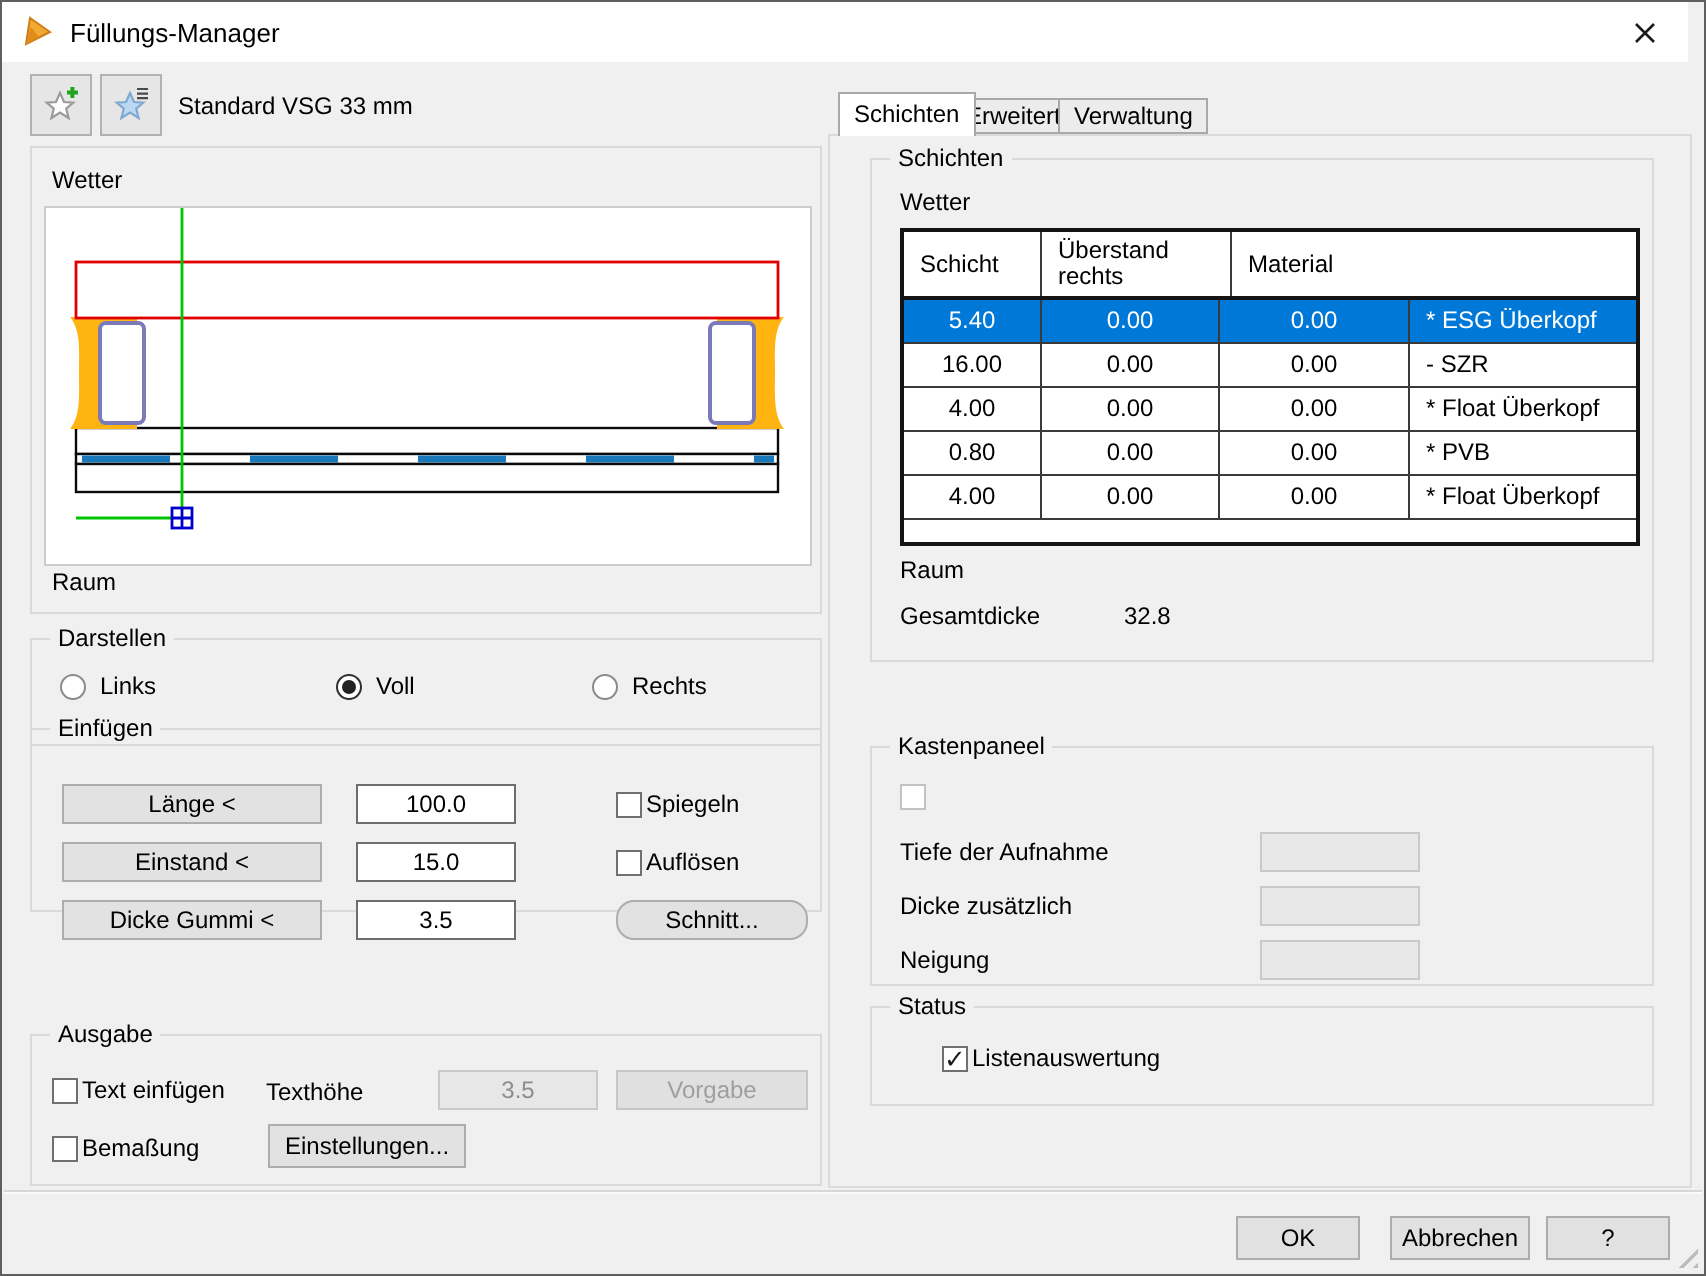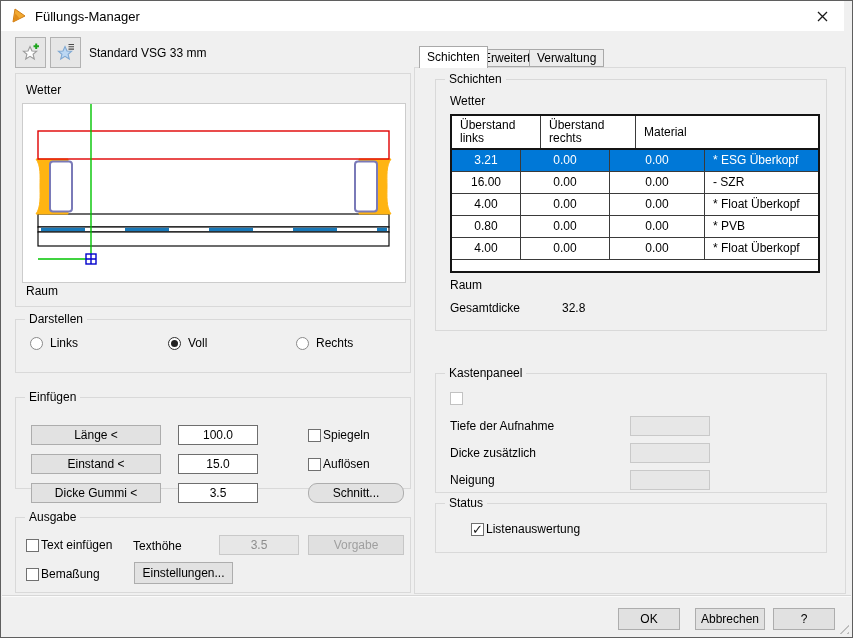--- a/index.html
+++ b/index.html
@@ -213,6 +213,7 @@
     <div class="inner-label" style="left:14px;top:14px;">Wetter</div>
     <div class="ltable">
       <div class="hrow">
+          <div class="hcell c0">Schicht</div>
           <div class="hcell c1">Überstand links</div>
           <div class="hcell c2">Überstand rechts</div>
           <div class="hcell c3">Material</div>

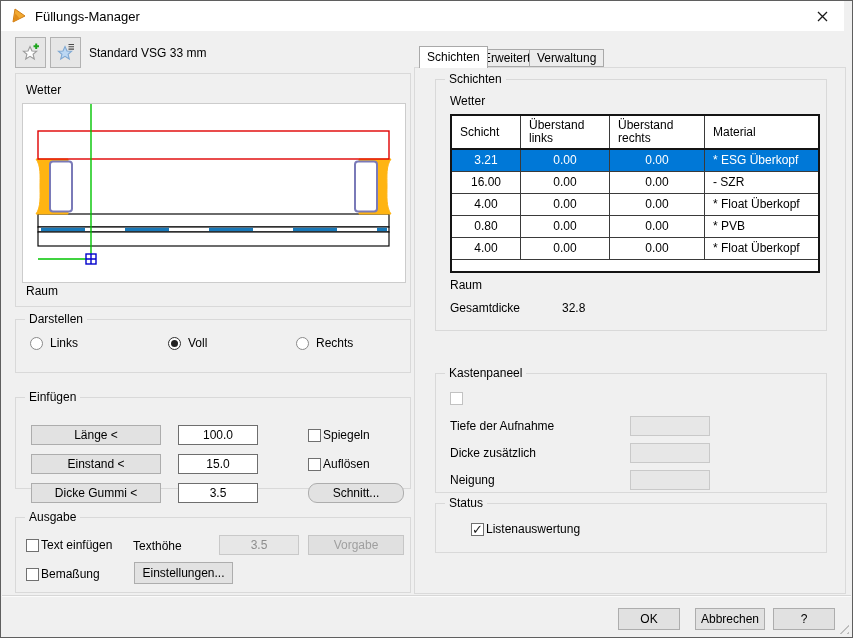--- a/index.html
+++ b/index.html
@@ -214,7 +214,6 @@
     <div class="ltable">
       <div class="hrow">
           <div class="hcell c0">Schicht</div>
-          <div class="hcell c1">Überstand links</div>
           <div class="hcell c2">Überstand rechts</div>
           <div class="hcell c3">Material</div>
         </div>

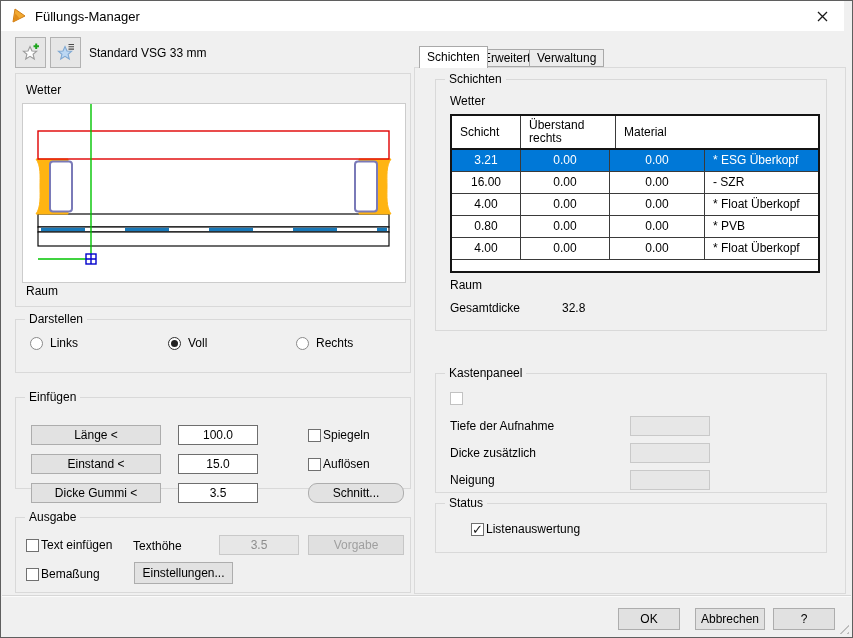--- a/index.html
+++ b/index.html
@@ -219,7 +219,7 @@
         </div>
       <div>
           <div class="trow selected">
-            <div class="tcell c0">3.21</div>
+            <div class="tcell c0">5.40</div>
             <div class="tcell c1">0.00</div>
             <div class="tcell c2">0.00</div>
             <div class="tcell c3">* ESG Überkopf</div>

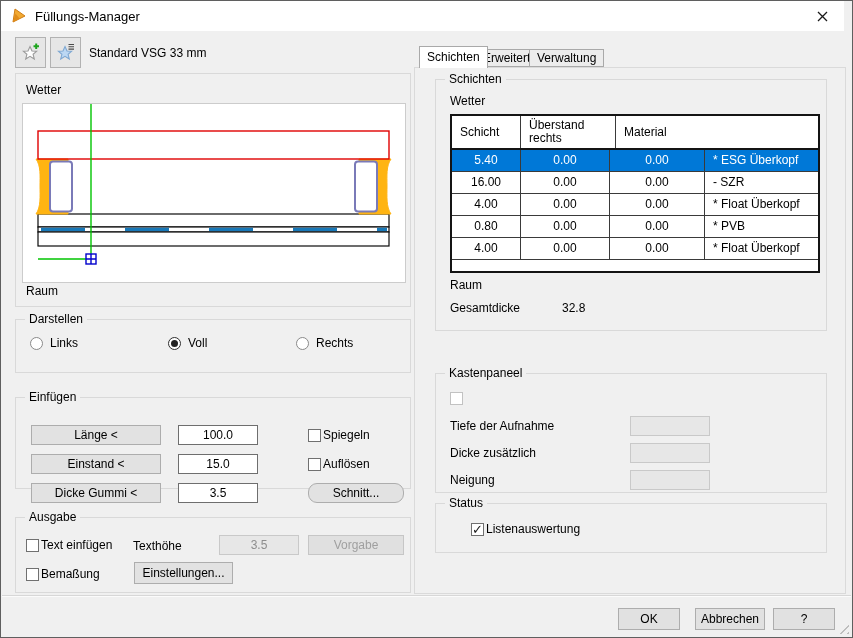--- a/index.html
+++ b/index.html
@@ -41,7 +41,7 @@
   .radio-item.checked .radio{border-color:#2f2f2f;}
   .radio-item.checked .radio::after{content:"";position:absolute;left:2px;top:2px;width:7px;height:7px;border-radius:50%;background:#222;}
   
-  #group-einfuegen{left:14px;top:396px;width:396px;height:92px;}
+  #group-einfuegen{left:14px;top:363px;width:396px;height:92px;}
   #group-ausgabe{left:14px;top:516px;width:396px;height:76px;}
   .action-btn{position:absolute;height:20px;background:#e2e2e2;border:1px solid #adadad;box-sizing:border-box;text-align:center;line-height:18px;cursor:default;}
   .action-btn.disabled{background:#e0e0e0;border-color:#c6c6c6;color:#9f9f9f;}

